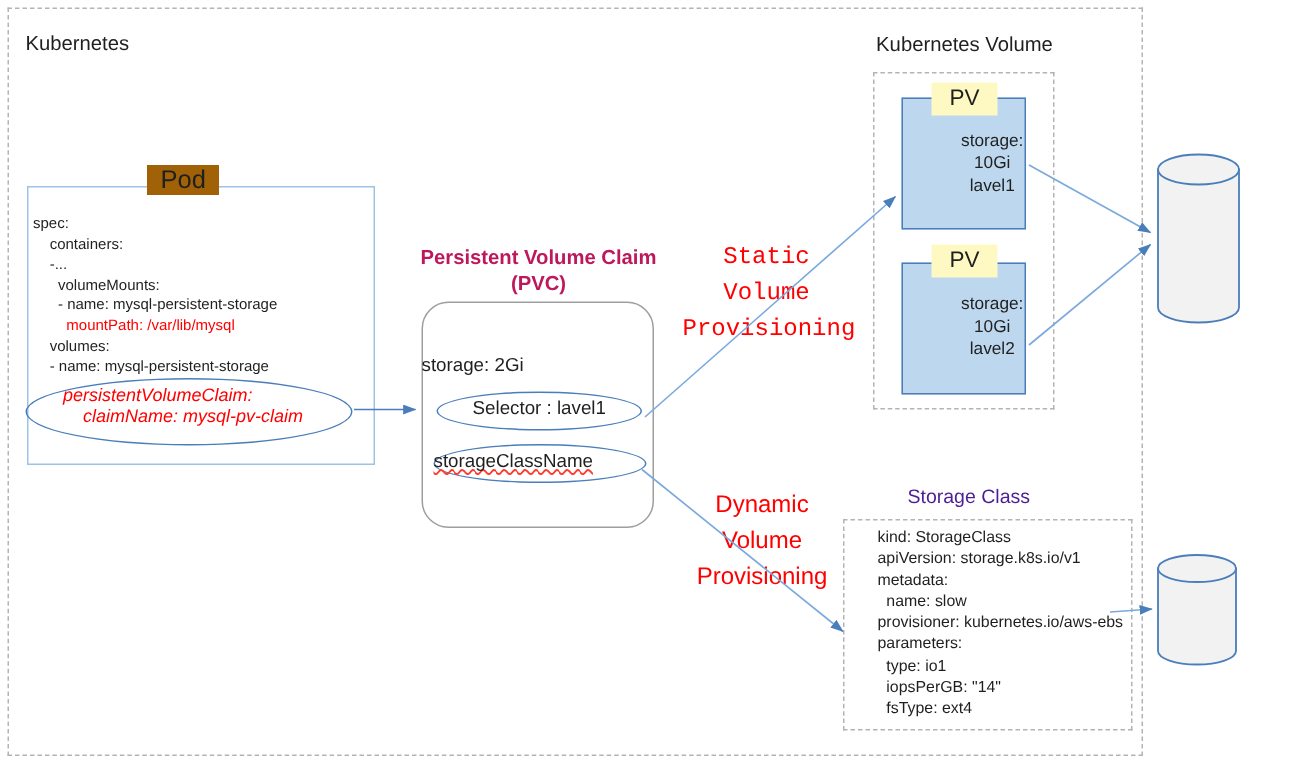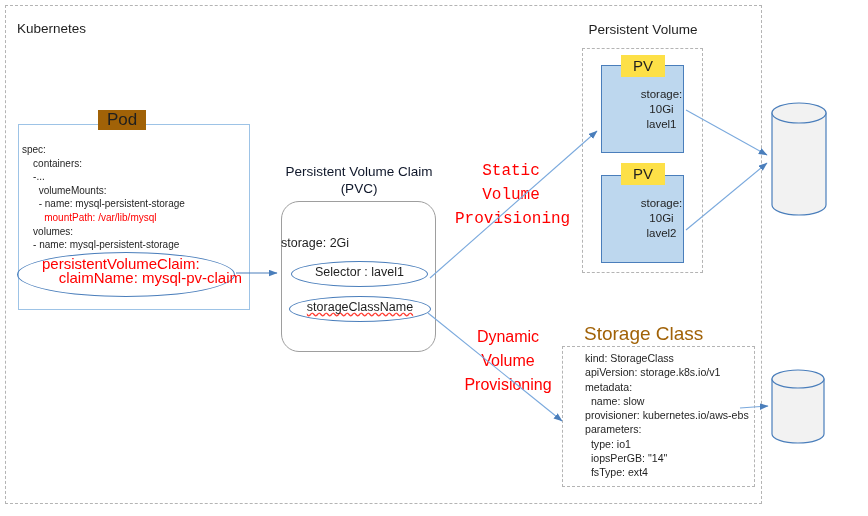--- a/index.html
+++ b/index.html
@@ -288,7 +288,7 @@
   <div class="abs" id="scn-ellipse"></div>
   <div class="abs" id="scn-text">storageClassName</div>
 
-  <div class="abs" id="pv-title">Persistent Volume</div>
+  <div class="abs" id="pv-title">Kubernetes Volume</div>
   <div class="abs" id="pv-group"></div>
 
   <div class="abs pv-card" id="pv-card-1"></div>

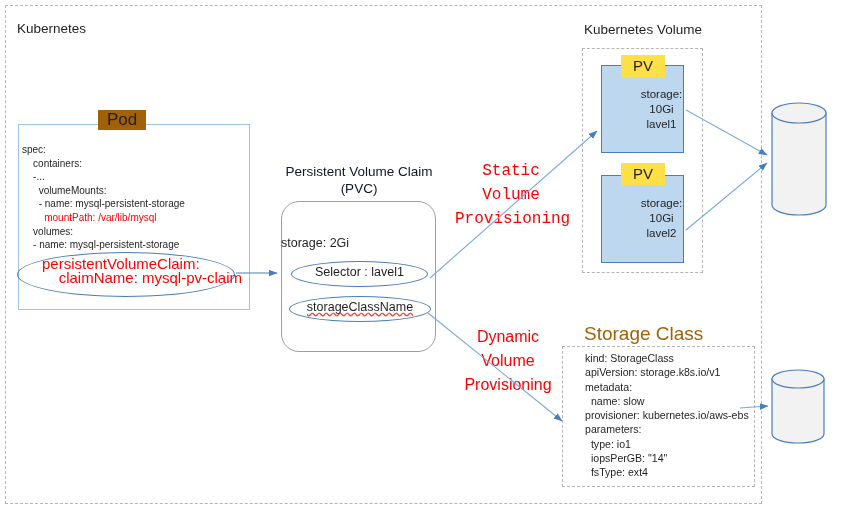--- a/index.html
+++ b/index.html
@@ -180,7 +180,7 @@
   .pv-badge {
     width: 44px;
     text-align: center;
-    background: #fde047;
+    background: #fef9c3;
     font-size: 15px;
     line-height: 22px;
     color: #1f1f1f;

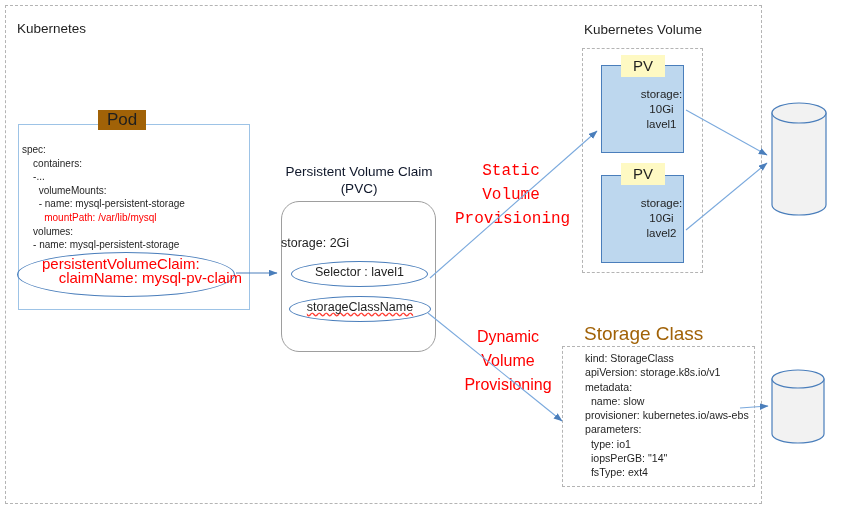--- a/index.html
+++ b/index.html
@@ -93,7 +93,8 @@
     text-align: center;
     font-size: 13.5px;
     line-height: 17px;
-    color: #0f172a;
+    color: #be185d;
+    font-weight: bold;
   }
   #pvc-box {
     left: 281px;

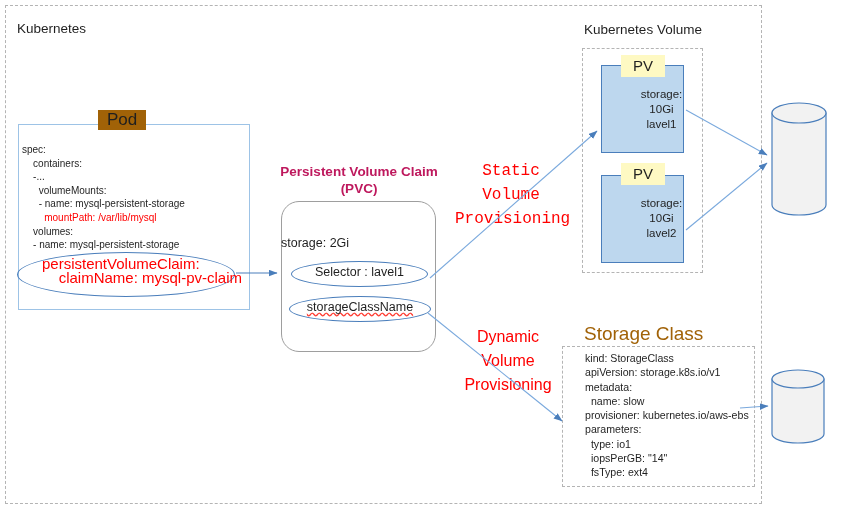--- a/index.html
+++ b/index.html
@@ -79,10 +79,11 @@
   #pvc-ellipse-text {
     left: 42px;
     top: 257px;
-    font-size: 15px;
+    font-size: 12px;
     line-height: 13.6px;
     color: #ff0000;
     white-space: pre;
+    font-style: italic;
   }
 
   

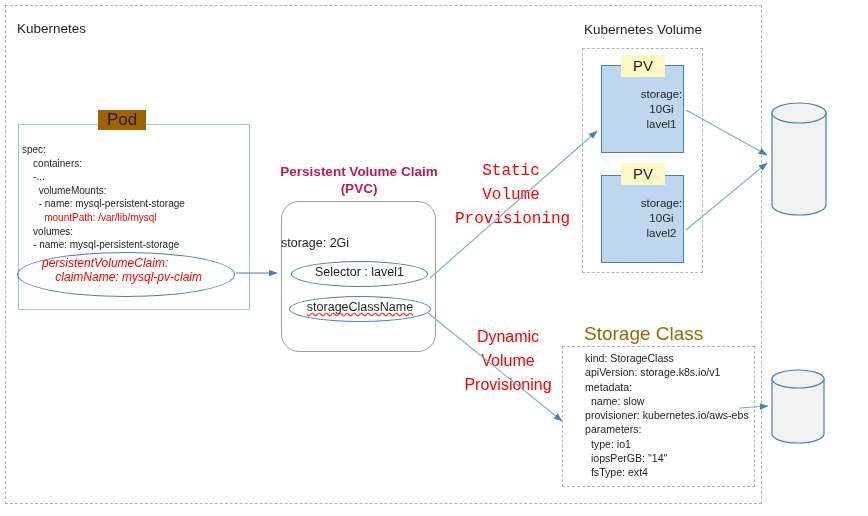--- a/index.html
+++ b/index.html
@@ -144,7 +144,6 @@
     left: 289px;
     top: 300px;
     width: 142px;
-    text-align: center;
     font-size: 12.5px;
     color: #1f1f1f;
     text-decoration: underline wavy #ff3b30;

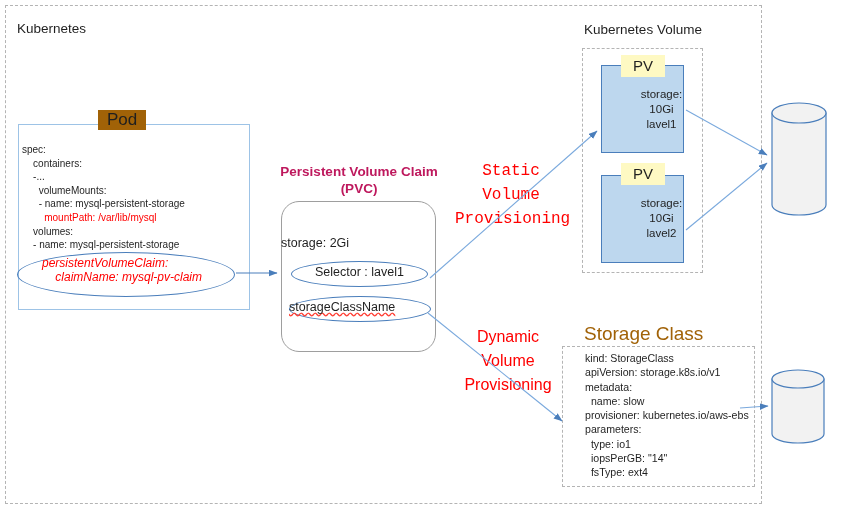--- a/index.html
+++ b/index.html
@@ -214,12 +214,12 @@
 
   
   #sc-title {
-    left: 584px;
+    left: 605px;
     top: 323px;
     width: 170px;
     text-align: left;
-    font-size: 19px;
-    color: #a16207;
+    font-size: 13px;
+    color: #4c1d95;
     white-space: nowrap;
   }
   #sc-box {

